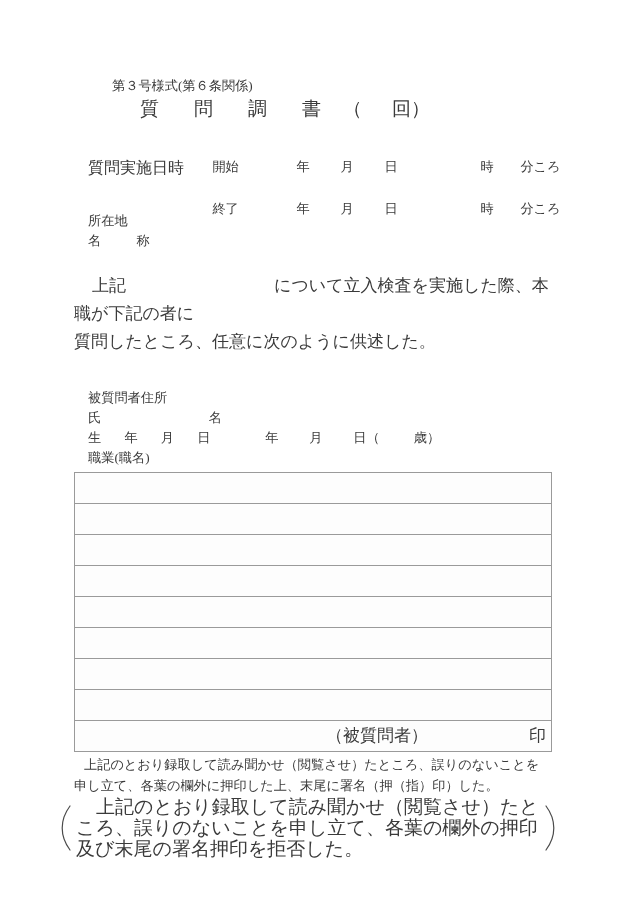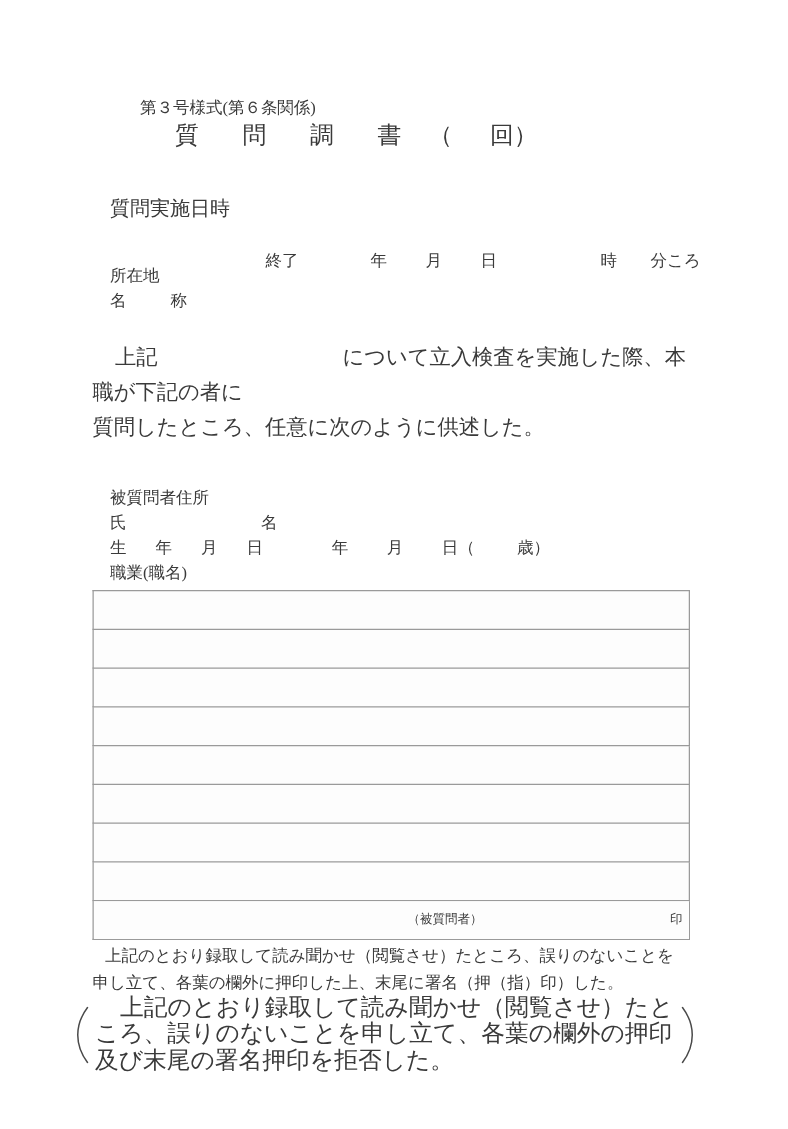--- a/index.html
+++ b/index.html
@@ -214,6 +214,9 @@
     <div class="dt-block">
       <div class="dt-label">質問実施日時</div>
 
+      <div class="dt-row start">
+        <span class="w-term">開始</span><span class="w-y">年</span><span class="w-m">月</span><span class="w-d">日</span><span class="w-h">時</span><span>分ころ</span>
+      </div>
 
       <div class="dt-row end">
         <span class="w-term">終了</span><span class="w-y">年</span><span class="w-m">月</span><span class="w-d">日</span><span class="w-h">時</span><span>分ころ</span>

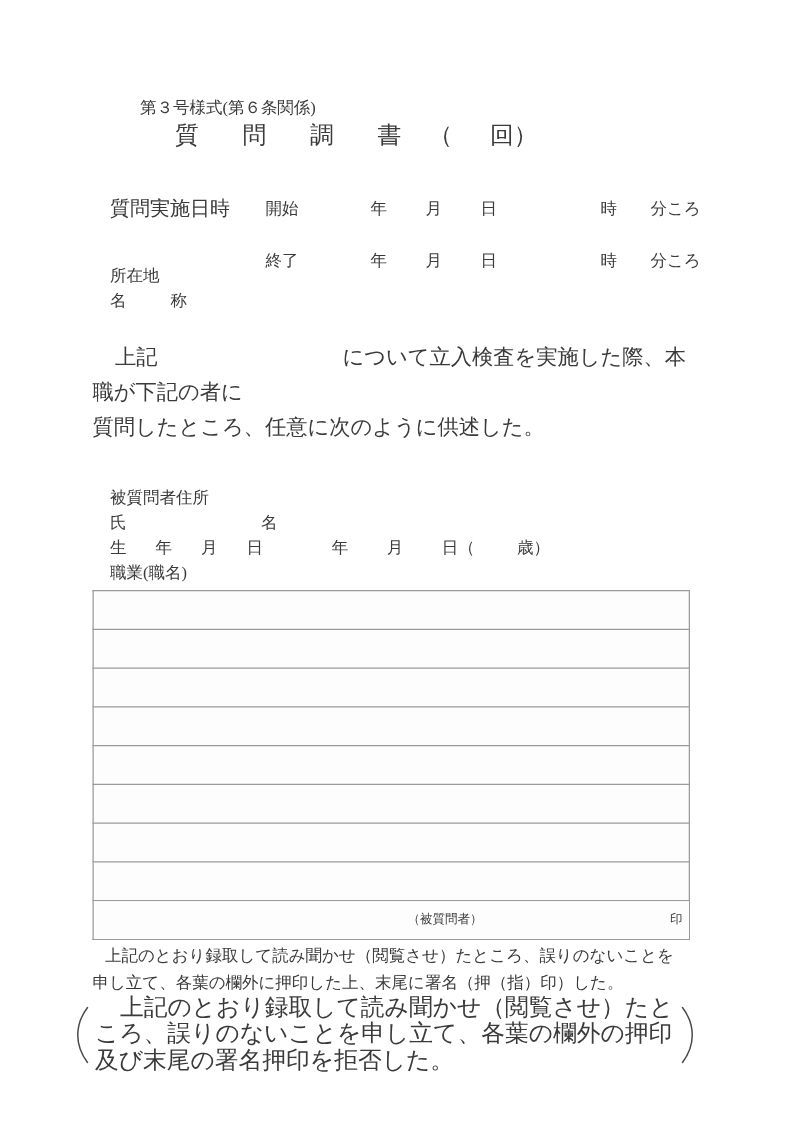--- a/index.html
+++ b/index.html
@@ -141,7 +141,7 @@
   .sign-inner {
     position: relative;
     height: 26px;
-    font-size: 10px;
+    font-size: 17px;
     line-height: 26px;
   }
   .sign-who {

